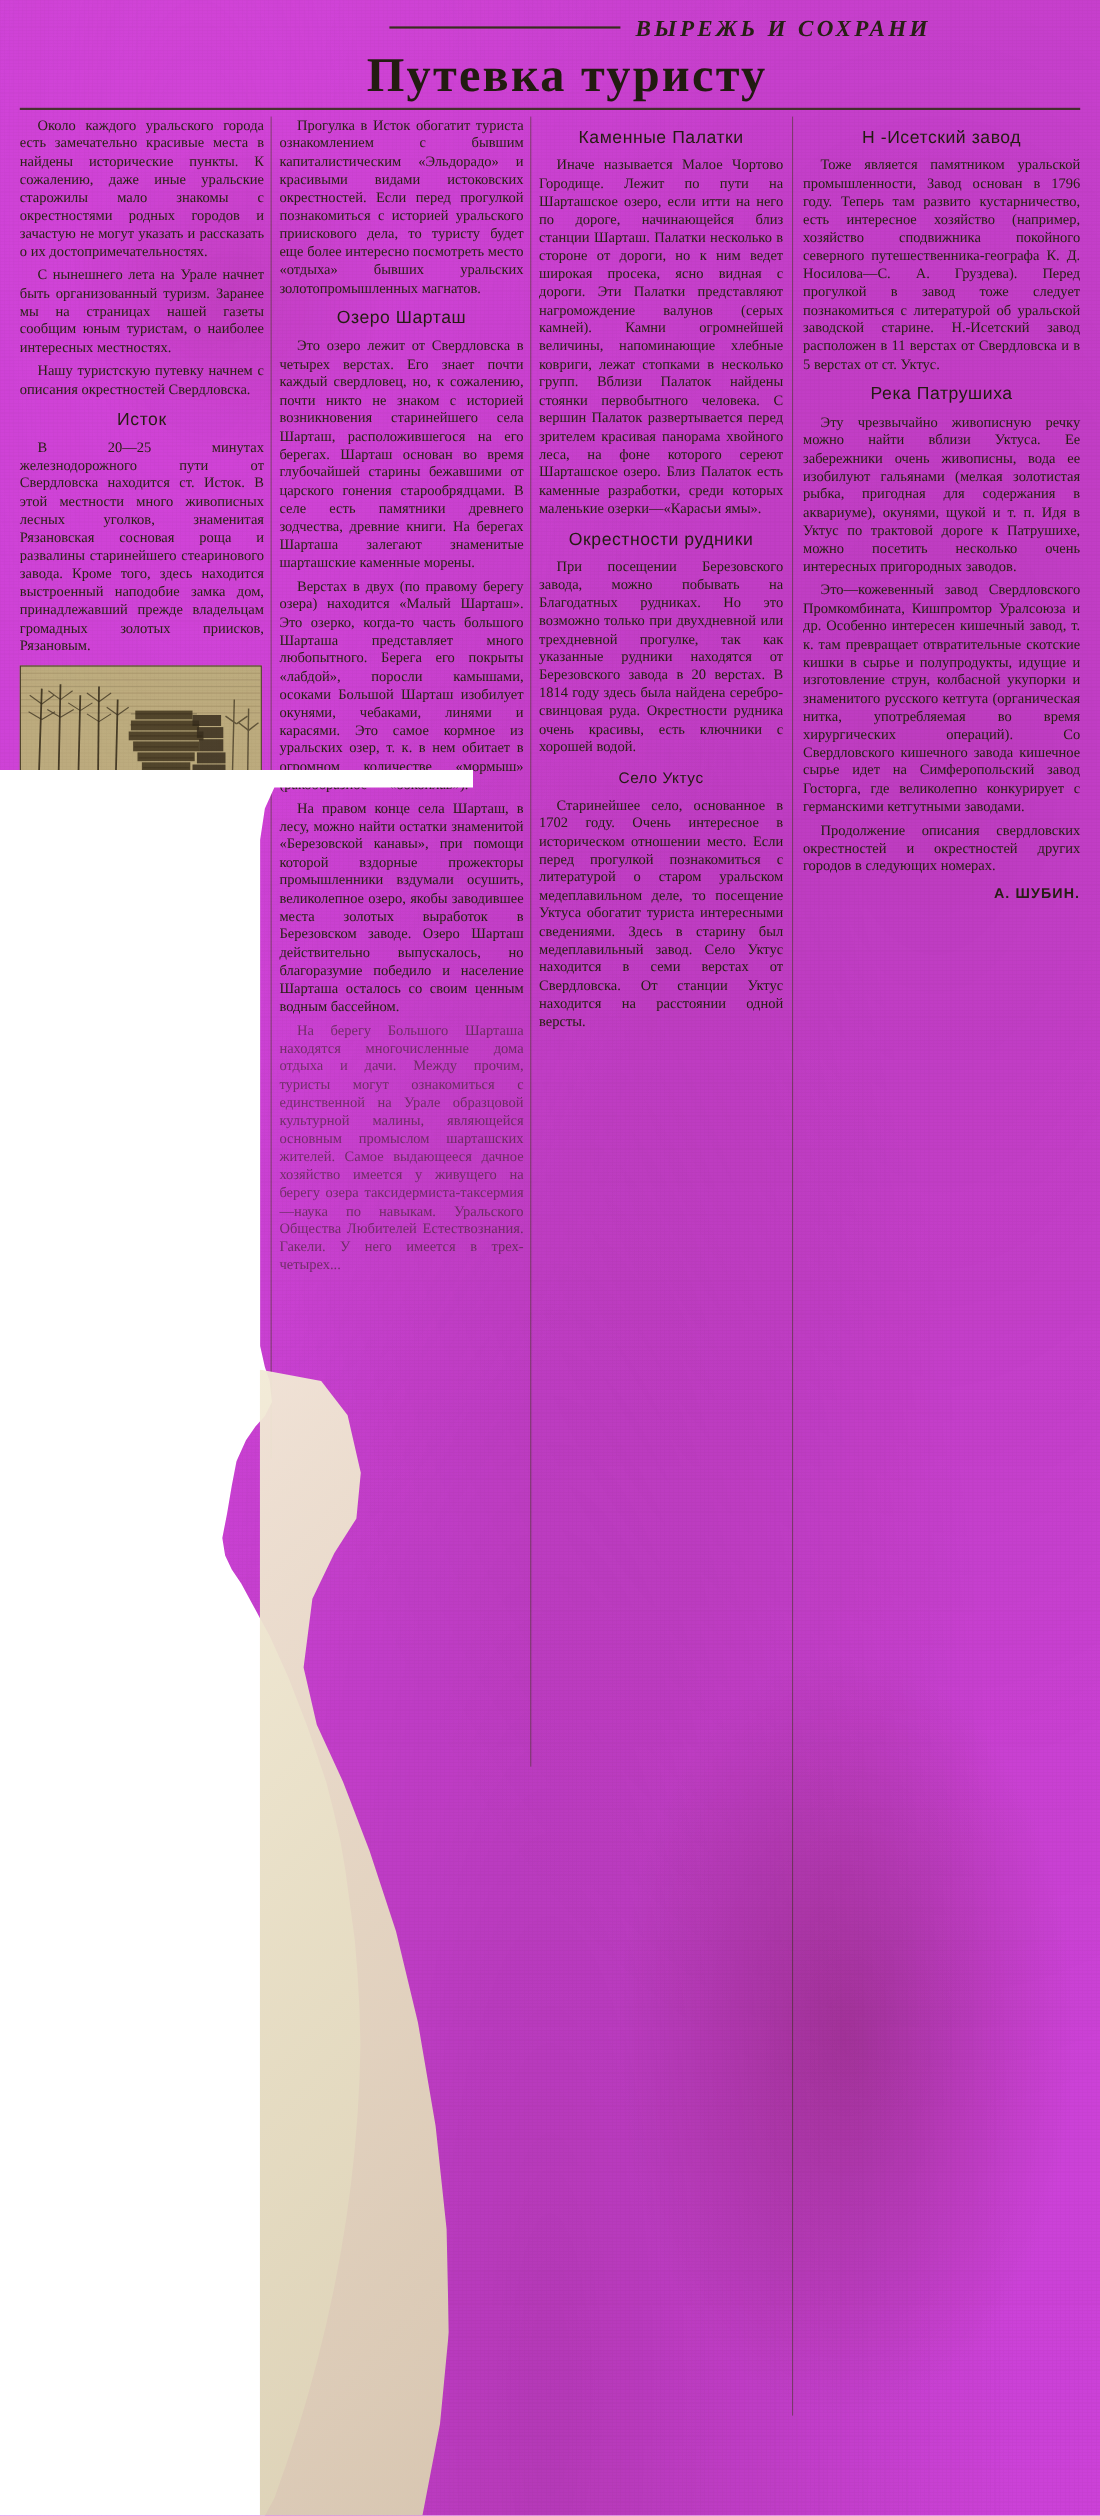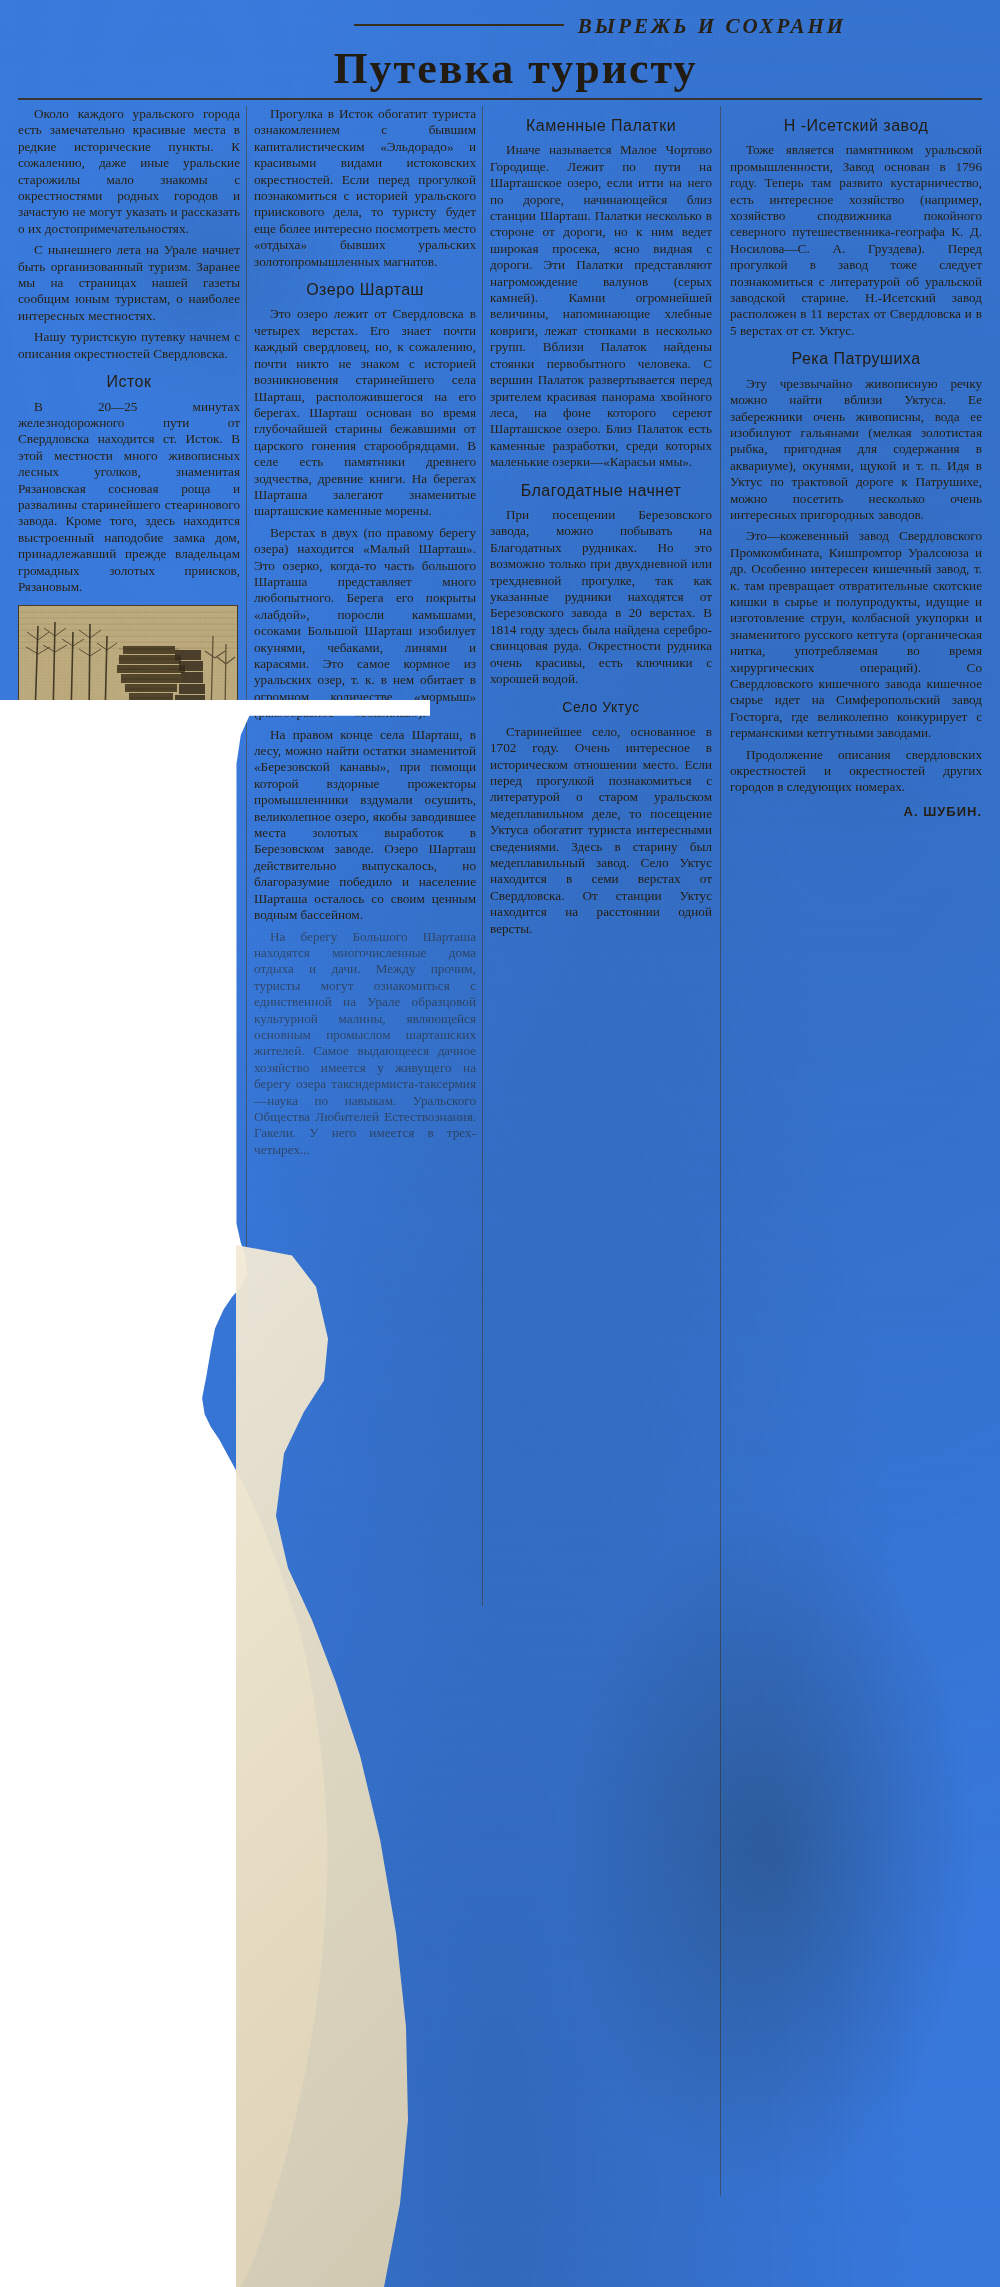--- a/index.html
+++ b/index.html
@@ -11,7 +11,7 @@
     position: relative;
     width: 1000px;
     height: 2287px;
-    background: #3b82f6;
+    background: #d946ef;
     overflow: hidden;
     font-family: "Liberation Serif", serif;
     color: #2b2319;

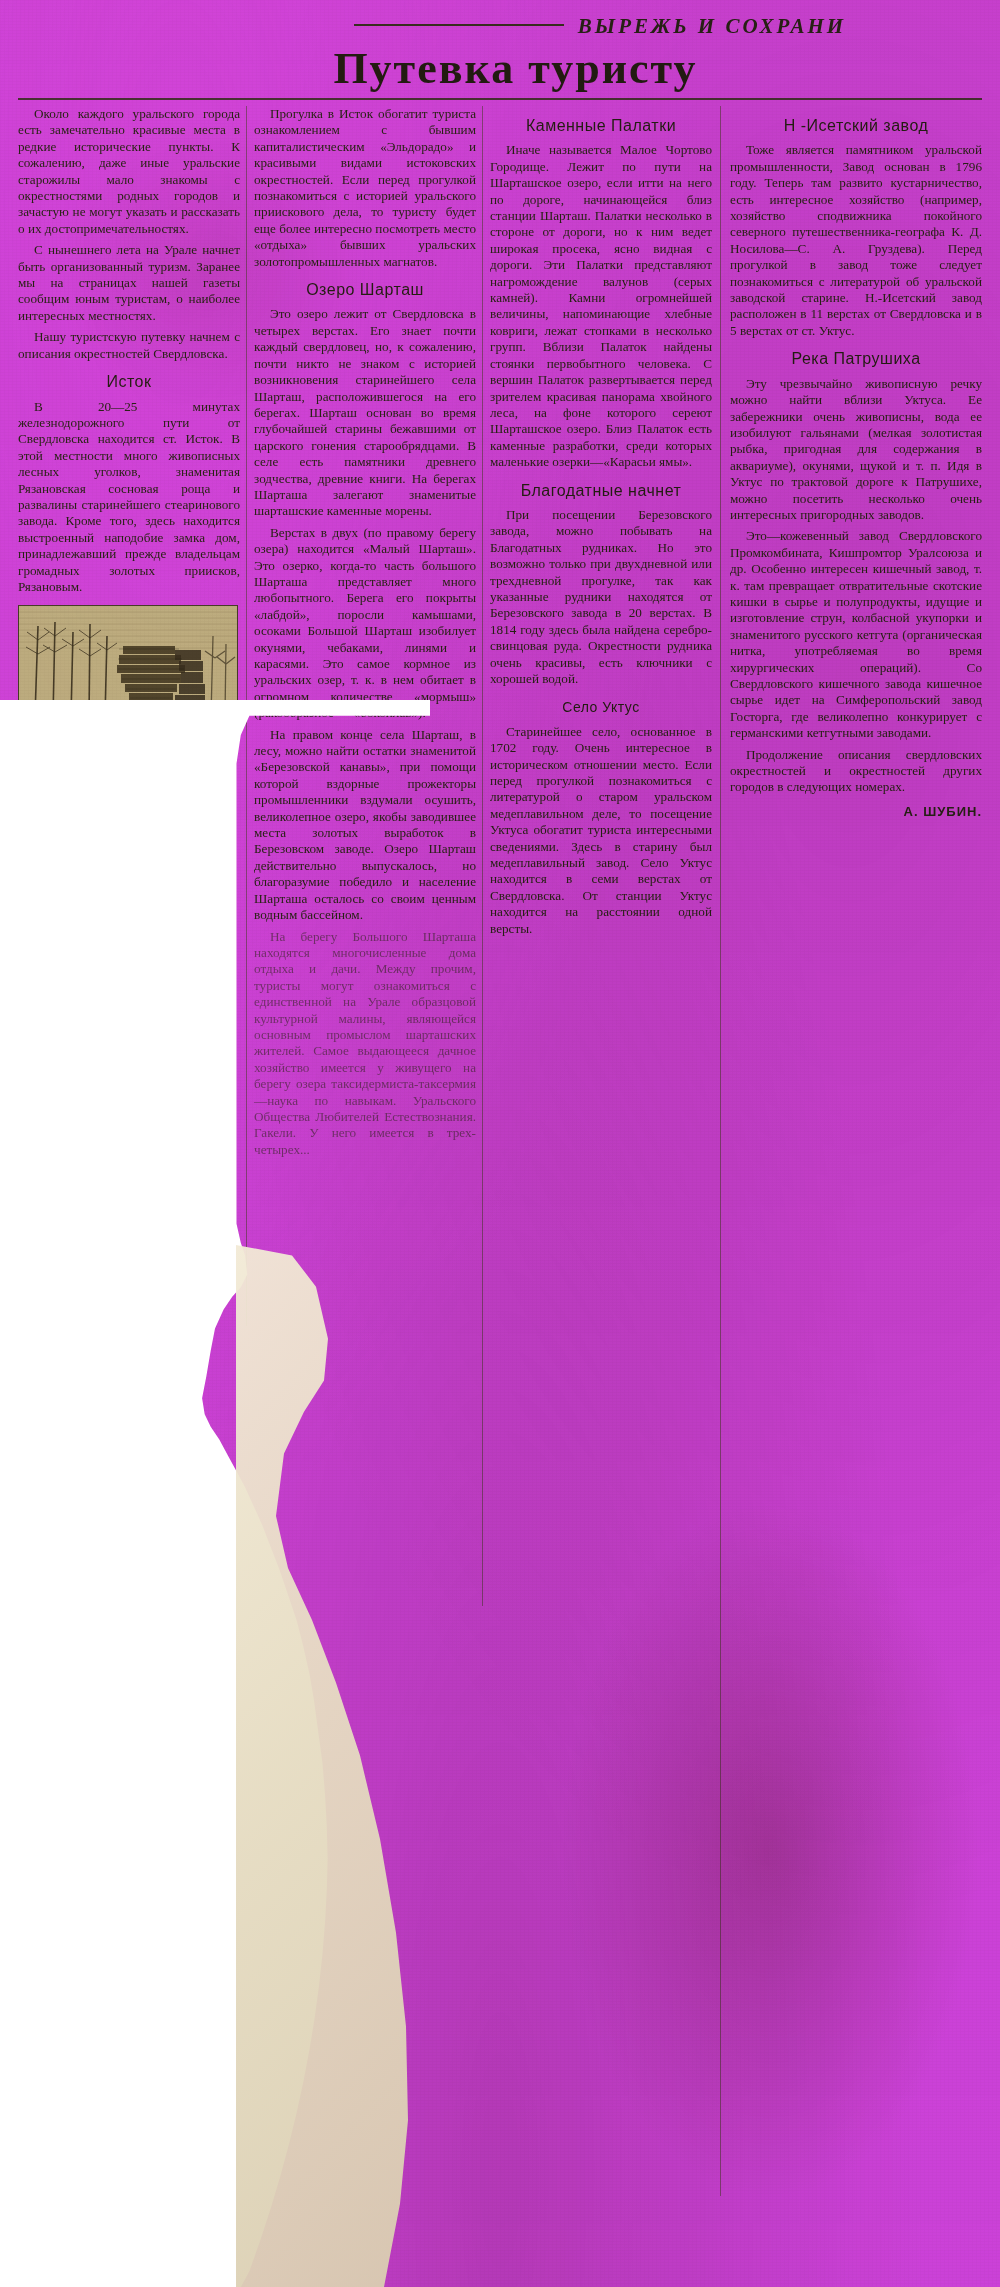--- a/index.html
+++ b/index.html
@@ -224,7 +224,7 @@
     <div class="vrule vr3"></div>
 
     <div class="col col1">
-      <p>Около каждого уральского города есть замечательно красивые места в редкие исторические пункты. К сожалению, даже иные уральские старожилы мало знакомы с окрестностями родных городов и зачастую не могут указать и рассказать о их достопримечательностях.</p>
+      <p>Около каждого уральского города есть замечательно красивые места в найдены исторические пункты. К сожалению, даже иные уральские старожилы мало знакомы с окрестностями родных городов и зачастую не могут указать и рассказать о их достопримечательностях.</p>
       <p>С нынешнего лета на Урале начнет быть организованный туризм. Заранее мы на страницах нашей газеты сообщим юным туристам, о наиболее интересных местностях.</p>
       <p>Нашу туристскую путевку начнем с описания окрестностей Свердловска.</p>
       <h2 class="sub">Исток</h2>

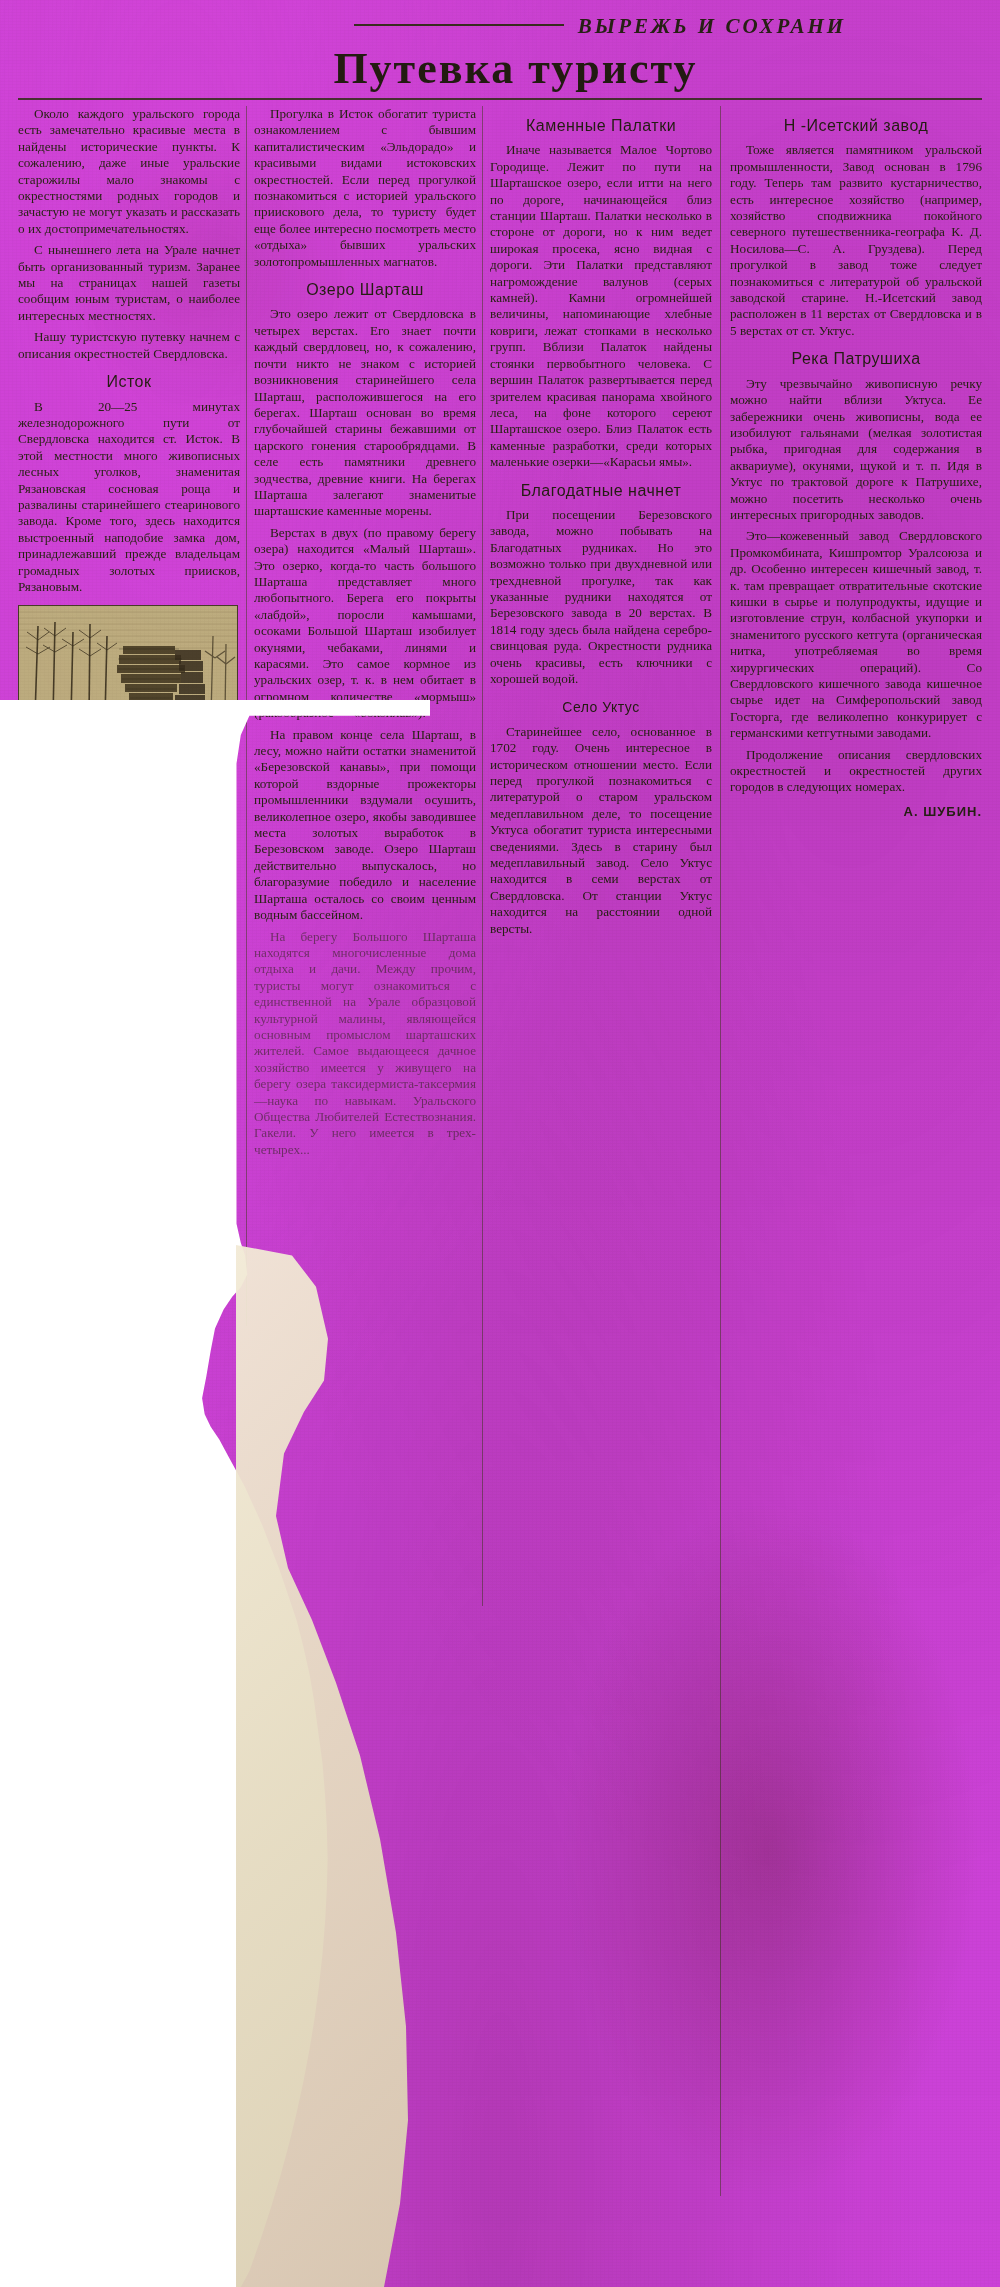--- a/index.html
+++ b/index.html
@@ -337,7 +337,7 @@
     <div class="col col3">
       <h2 class="sub">Каменные Палатки</h2>
       <p>Иначе называется Малое Чортово Городище. Лежит по пути на Шарташское озеро, если итти на него по дороге, начинающейся близ станции Шарташ. Палатки несколько в стороне от дороги, но к ним ведет широкая просека, ясно видная с дороги. Эти Палатки представляют нагромождение валунов (серых камней). Камни огромнейшей величины, напоминающие хлебные ковриги, лежат стопками в несколько групп. Вблизи Палаток найдены стоянки первобытного человека. С вершин Палаток развертывается перед зрителем красивая панорама хвойного леса, на фоне которого сереют Шарташское озеро. Близ Палаток есть каменные разработки, среди которых маленькие озерки—«Карасьи ямы».</p>
-      <h2 class="sub">Благодатные начнет</h2>
+      <h2 class="sub">Окрестности рудники</h2>
       <p>При посещении Березовского завода, можно побывать на Благодатных рудниках. Но это возможно только при двухдневной или трехдневной прогулке, так как указанные рудники находятся от Березовского завода в 20 верстах. В 1814 году здесь была найдена серебро-свинцовая руда. Окрестности рудника очень красивы, есть ключники с хорошей водой.</p>
       <h2 class="sub lg">Село Уктус</h2>
       <p>Старинейшее село, основанное в 1702 году. Очень интересное в историческом отношении место. Если перед прогулкой познакомиться с литературой о старом уральском медеплавильном деле, то посещение Уктуса обогатит туриста интересными сведениями. Здесь в старину был медеплавильный завод. Село Уктус находится в семи верстах от Свердловска. От станции Уктус находится на расстоянии одной версты.</p>

